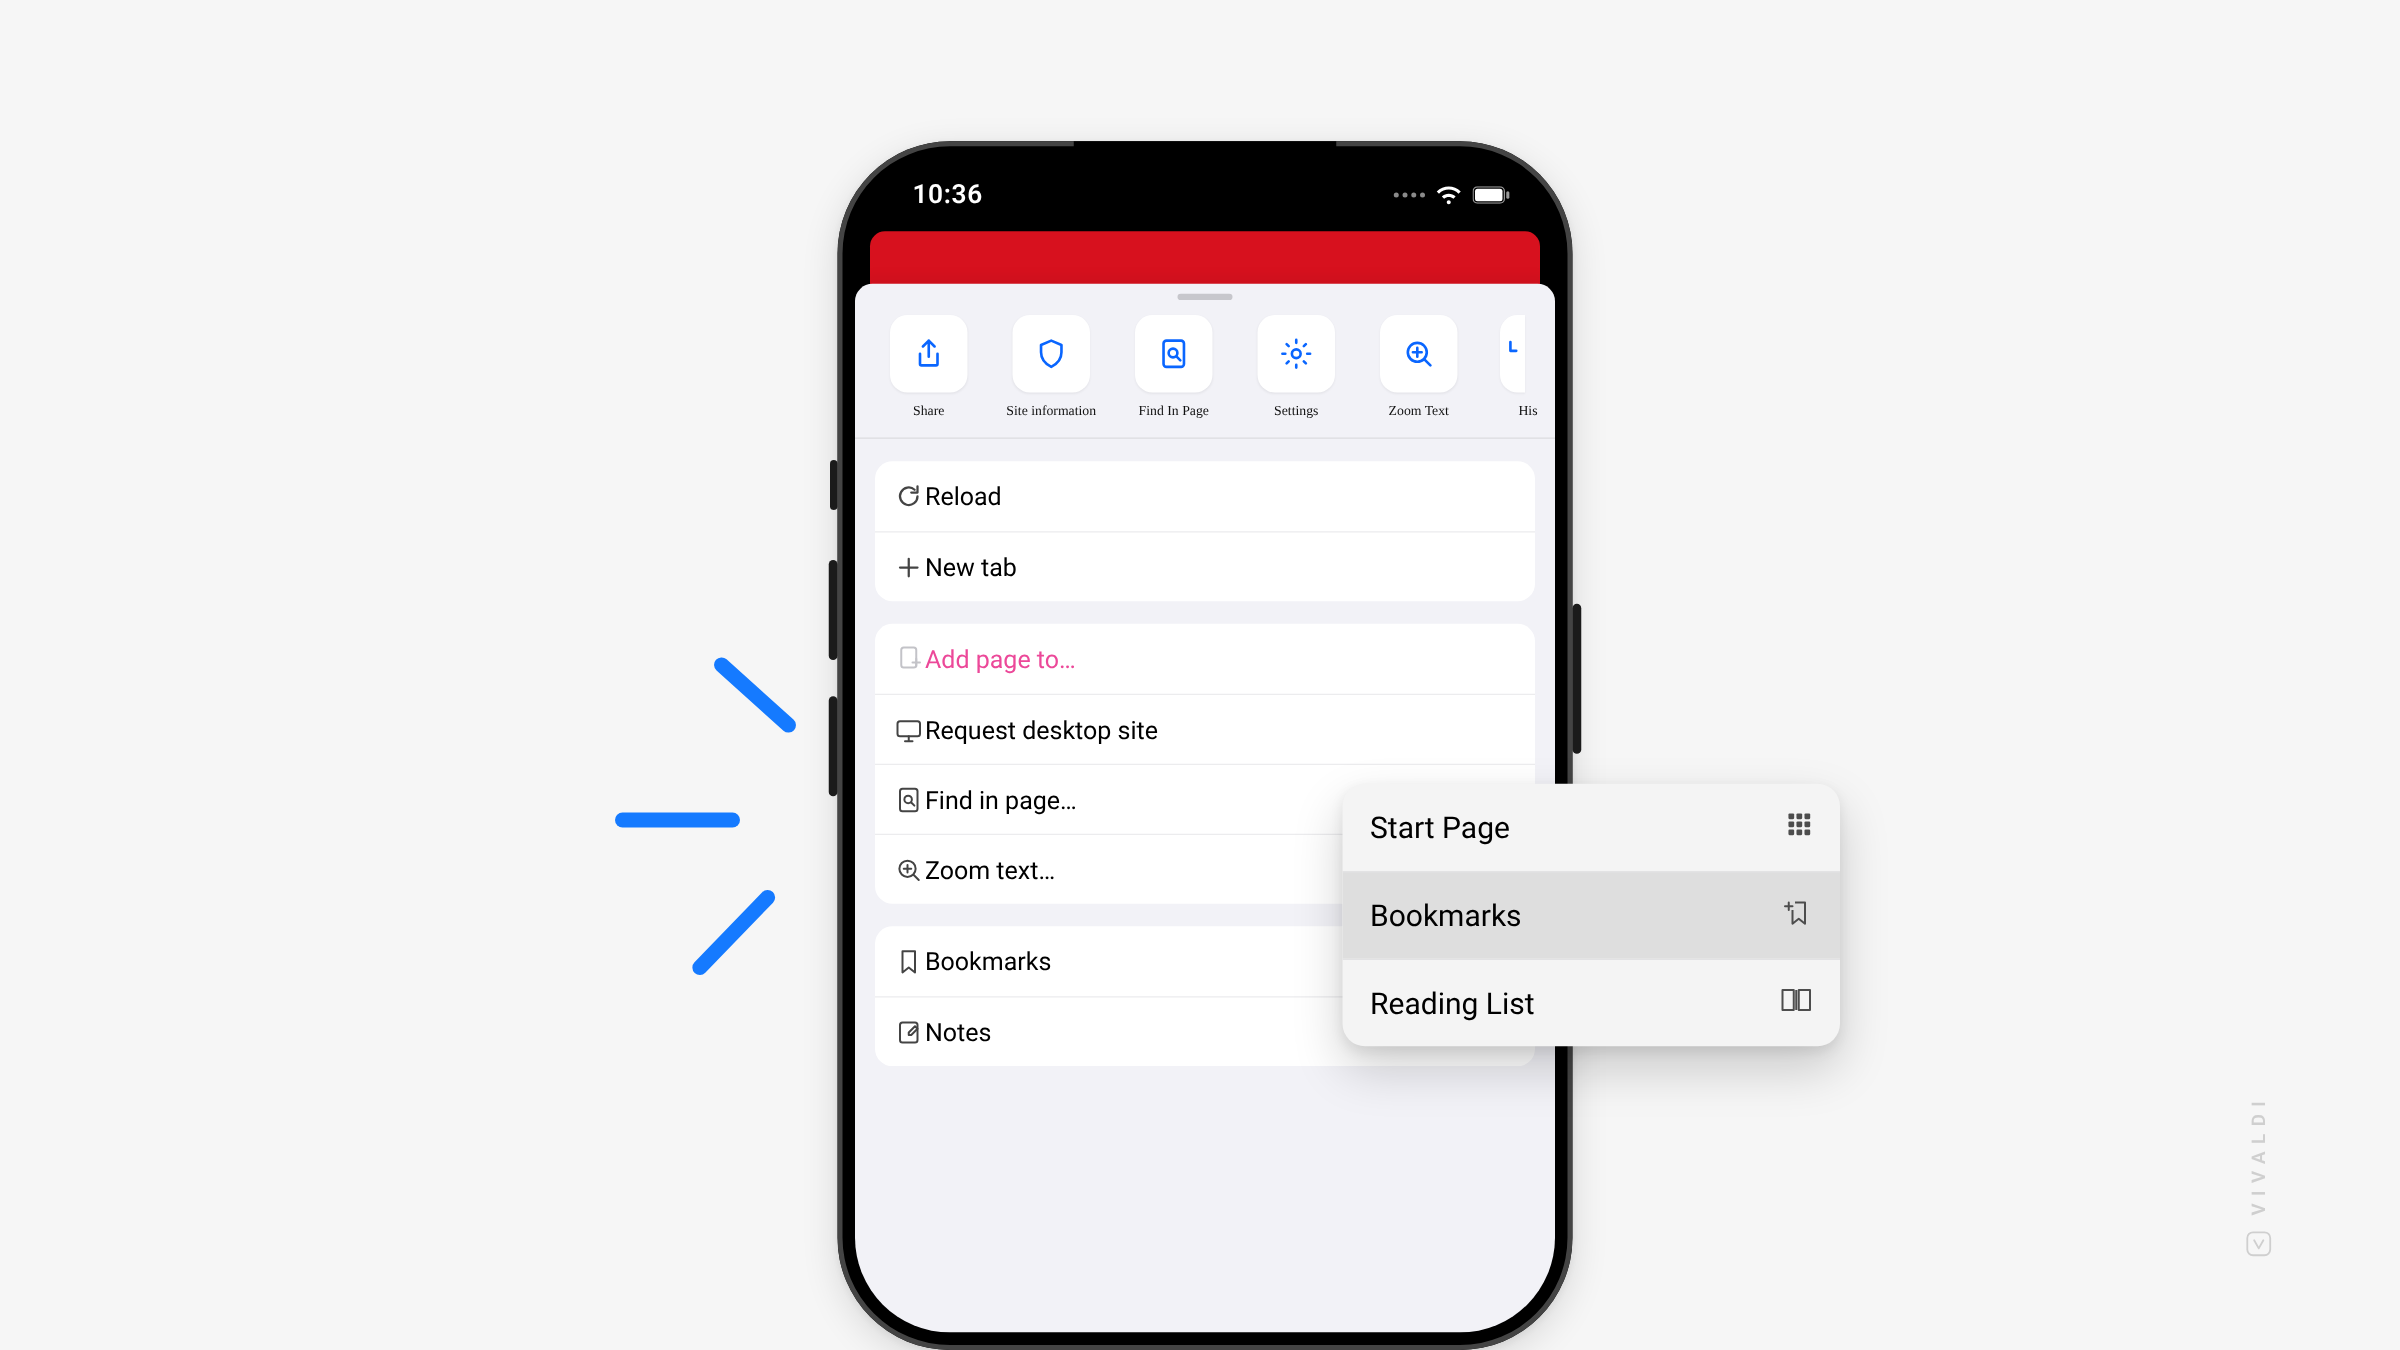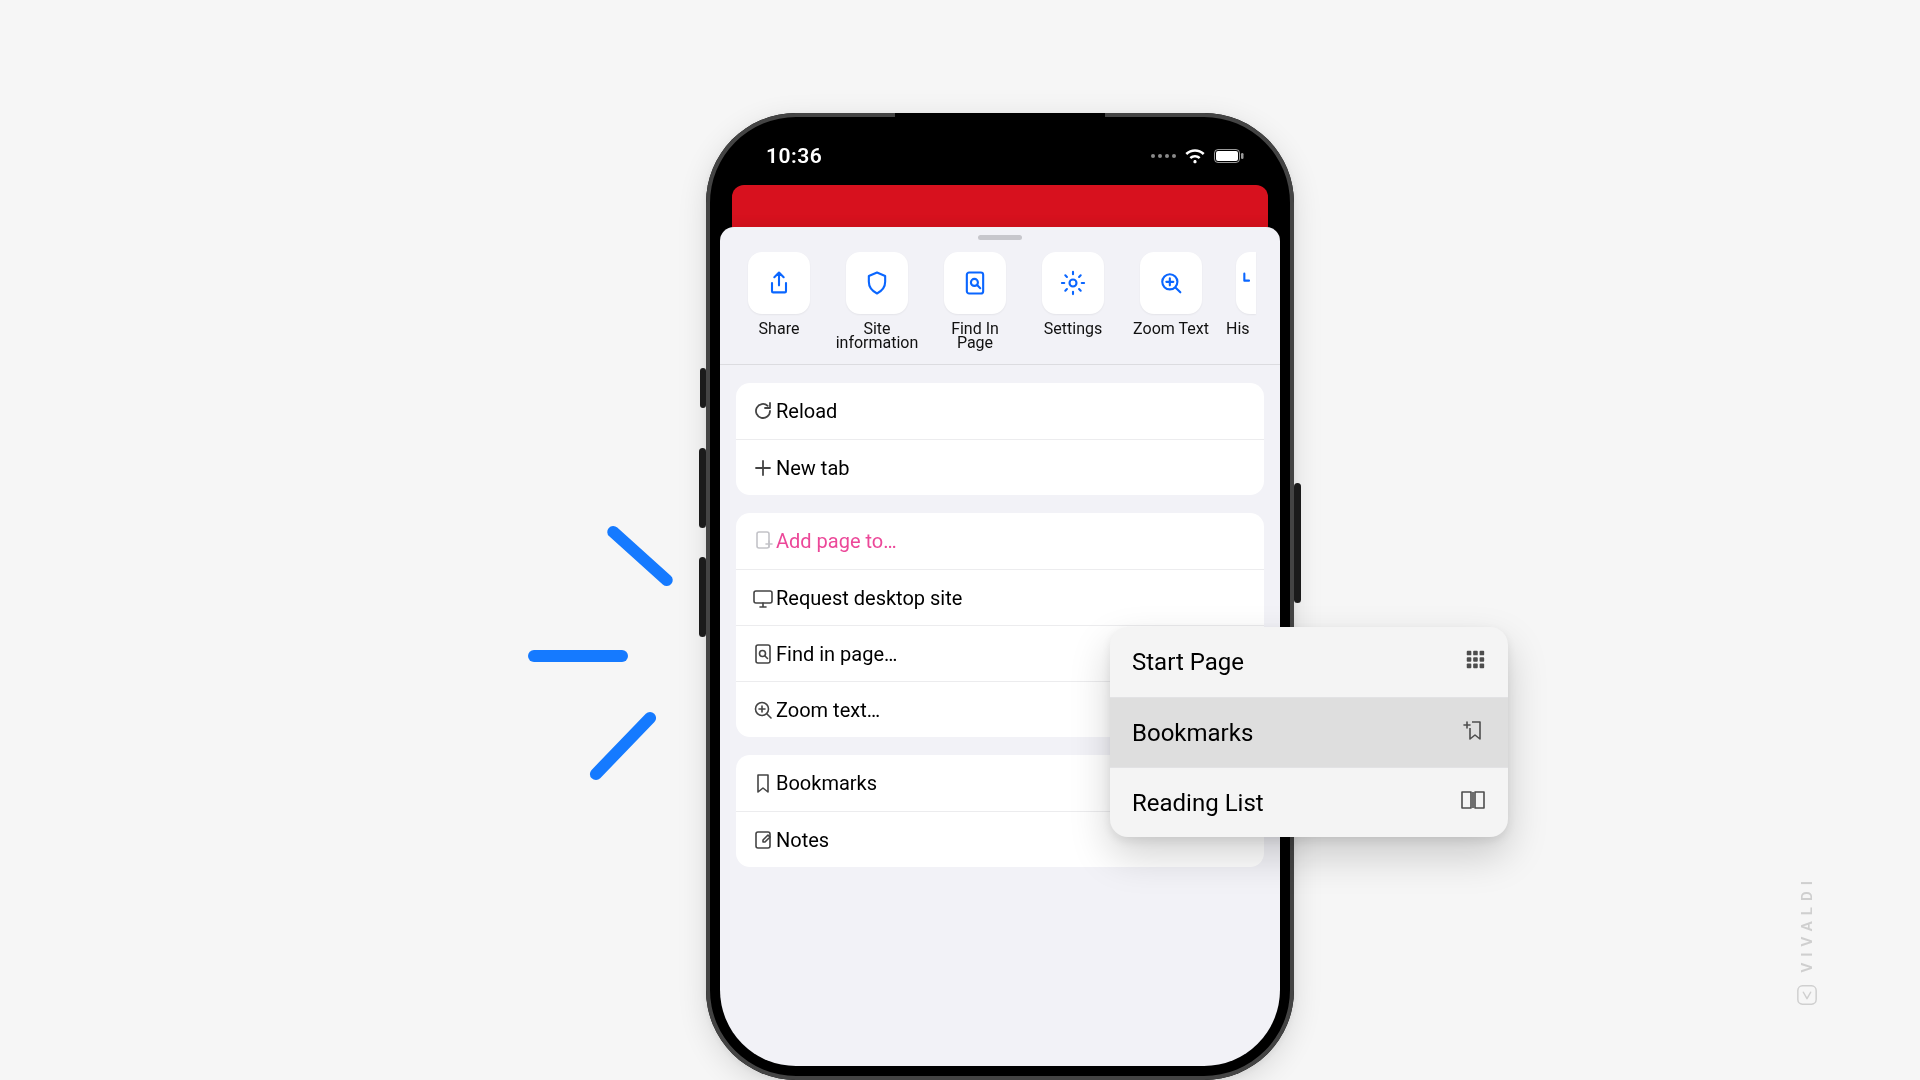--- a/index.html
+++ b/index.html
@@ -14,7 +14,6 @@
   .stage {
     position: absolute;
     inset: 0;
-    margin-left: 36px;
   }
 
   

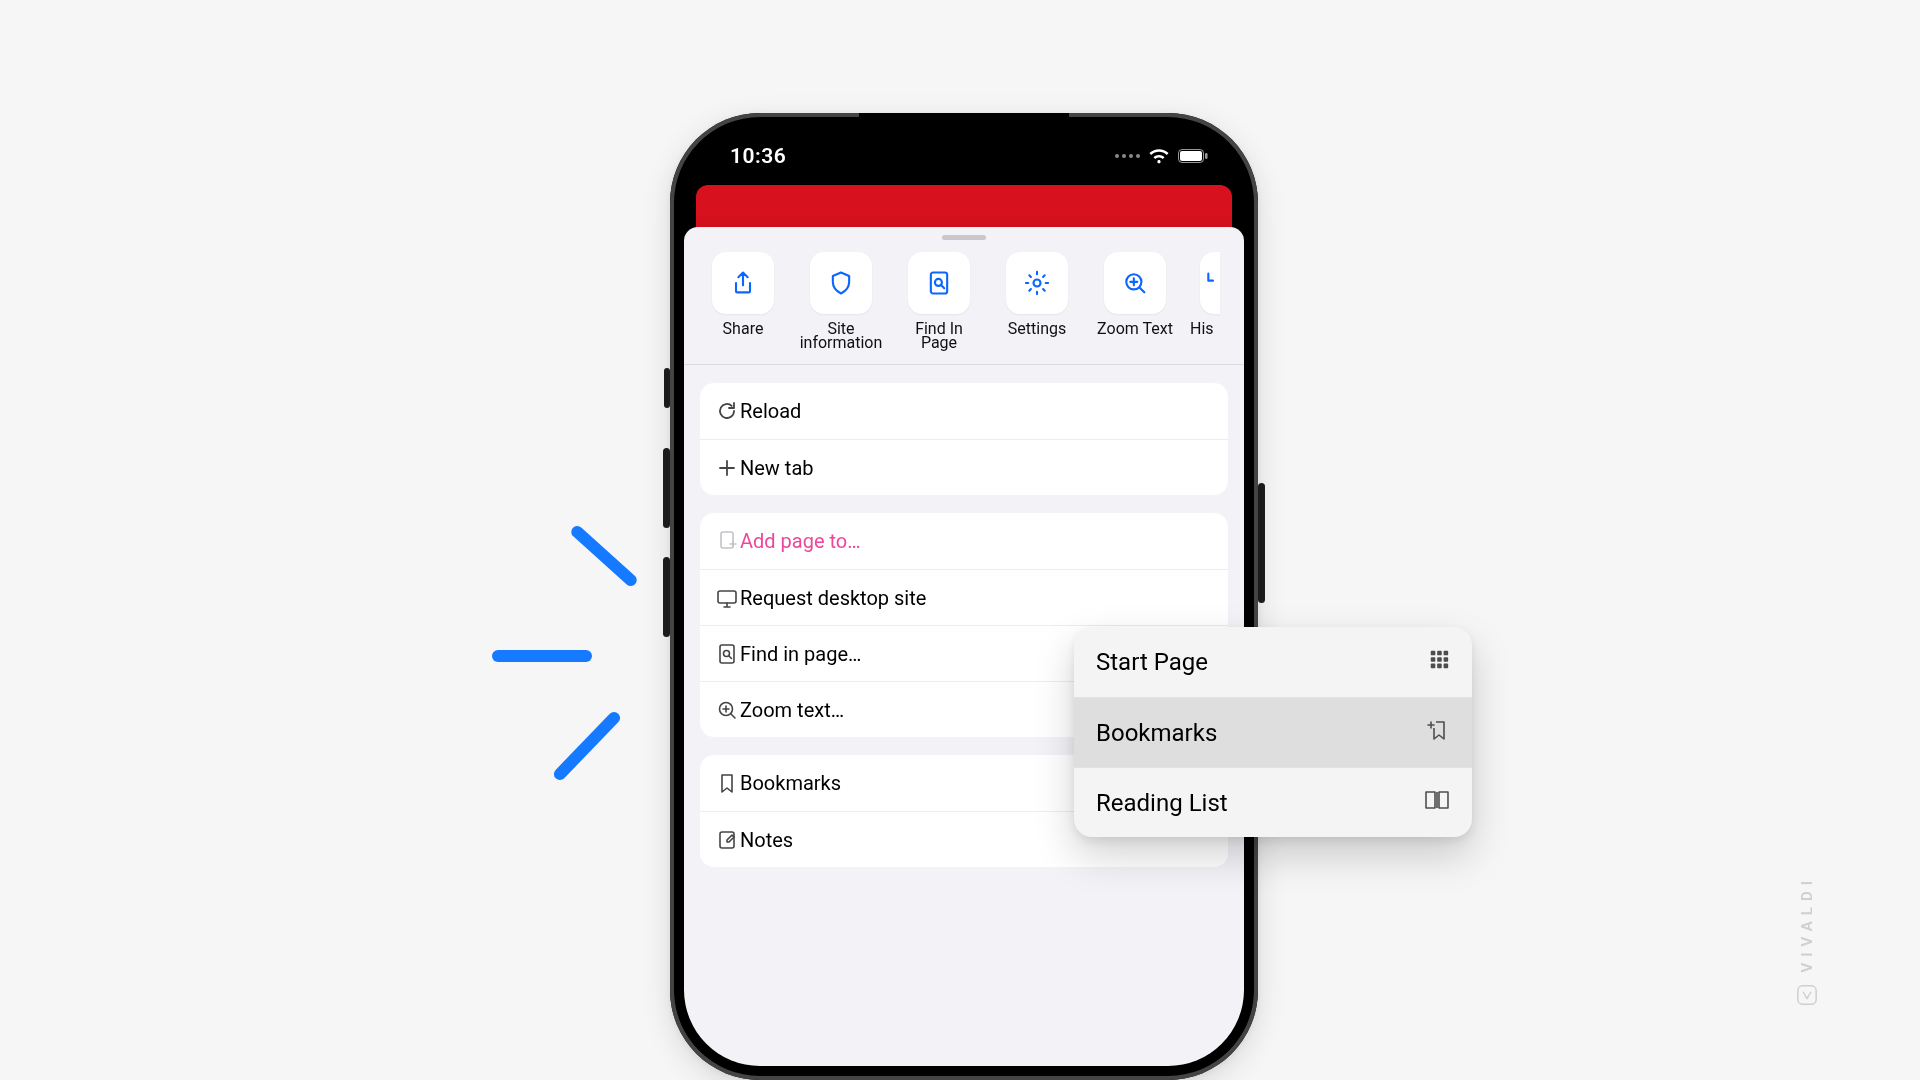--- a/index.html
+++ b/index.html
@@ -133,11 +133,12 @@
   }
   .tile .tile-label {
     margin-top: 8px;
-    font-size: 16px;
+    font-size: 11px;
     line-height: 14px;
     color: #111;
     text-align: center;
     max-width: 86px;
+    font-family: Liberation Serif, serif;
   }
   .tile svg { color:#0a66ff; }
 

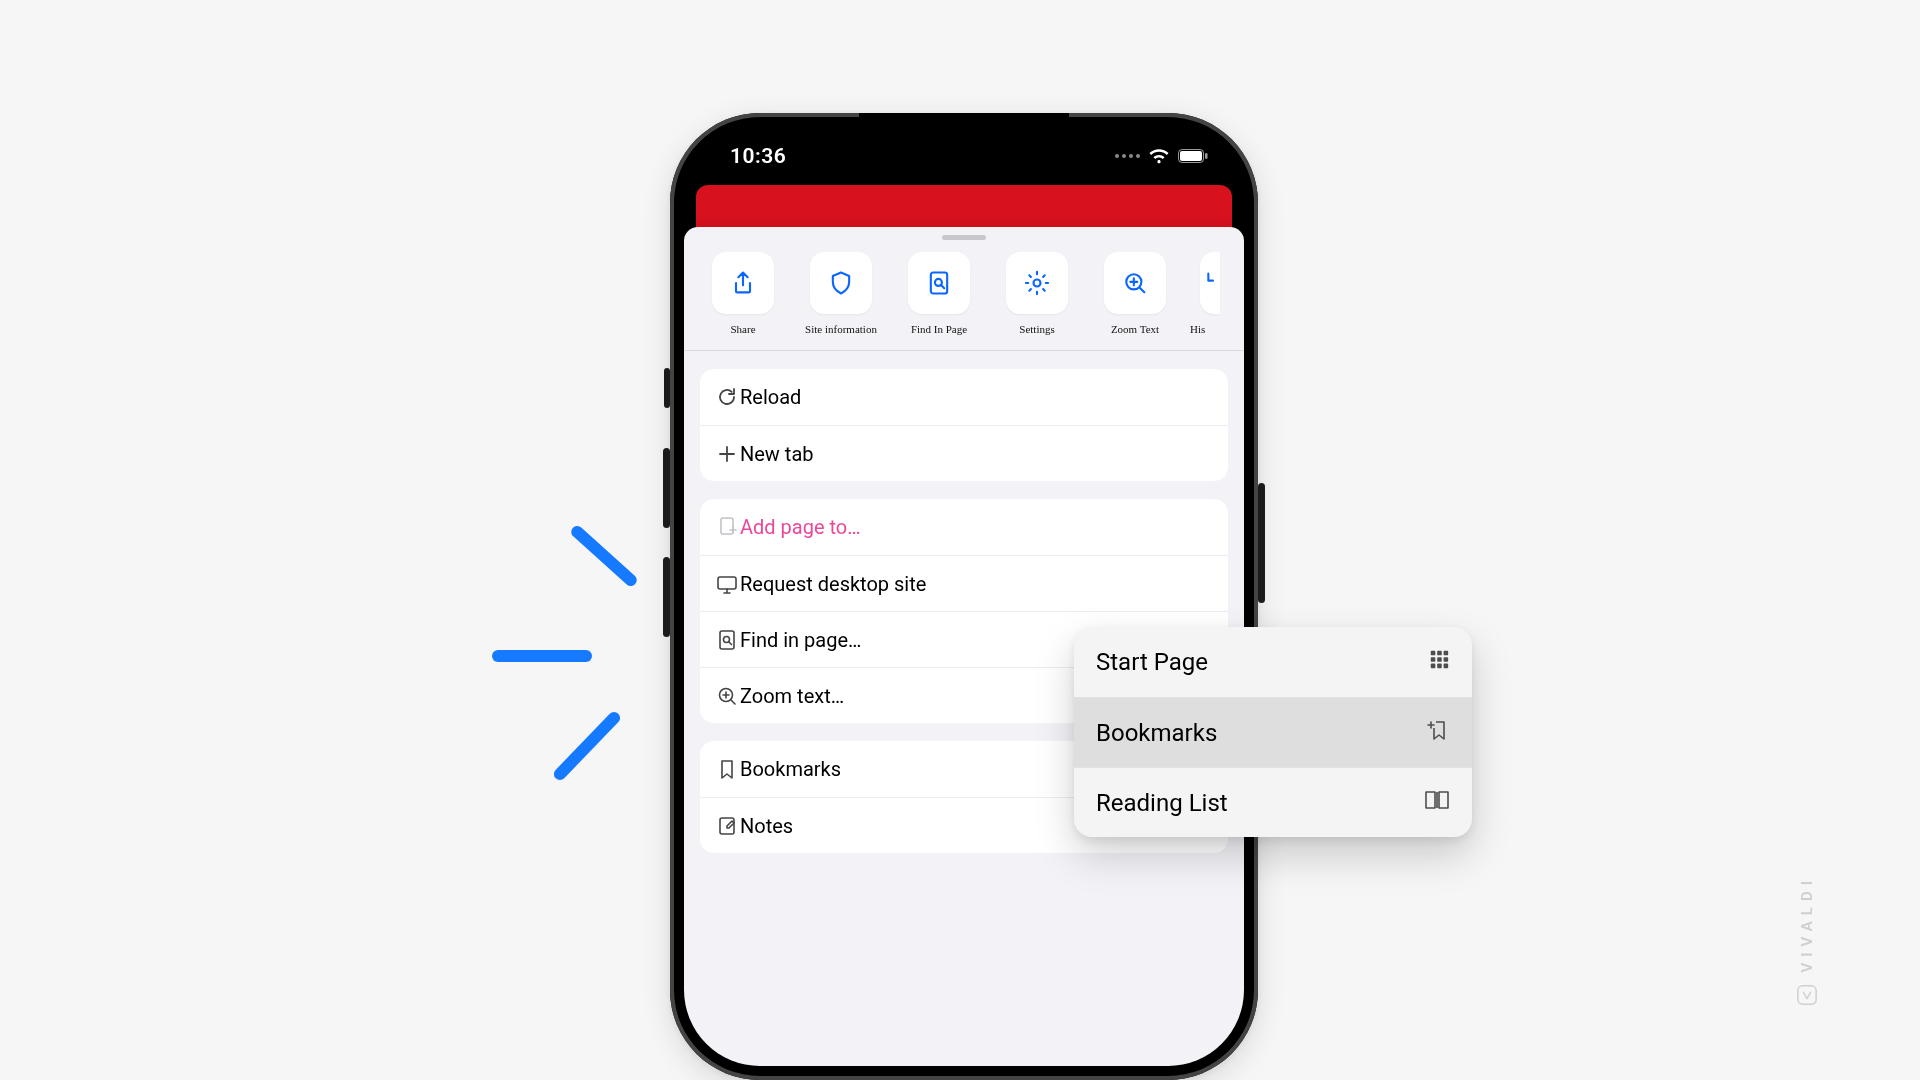--- a/index.html
+++ b/index.html
@@ -329,7 +329,7 @@
                   <path d="M2 4v6M2 10h4" stroke="currentColor" stroke-width="1.8" stroke-linecap="round"></path>
                 </svg>
             </div>
-            <div class="tile-label" style="text-align:left; width:40px;">His</div>
+            <div class="tile-label" style="text-align:right; width:40px;">His</div>
           </div>
         </div>
 

